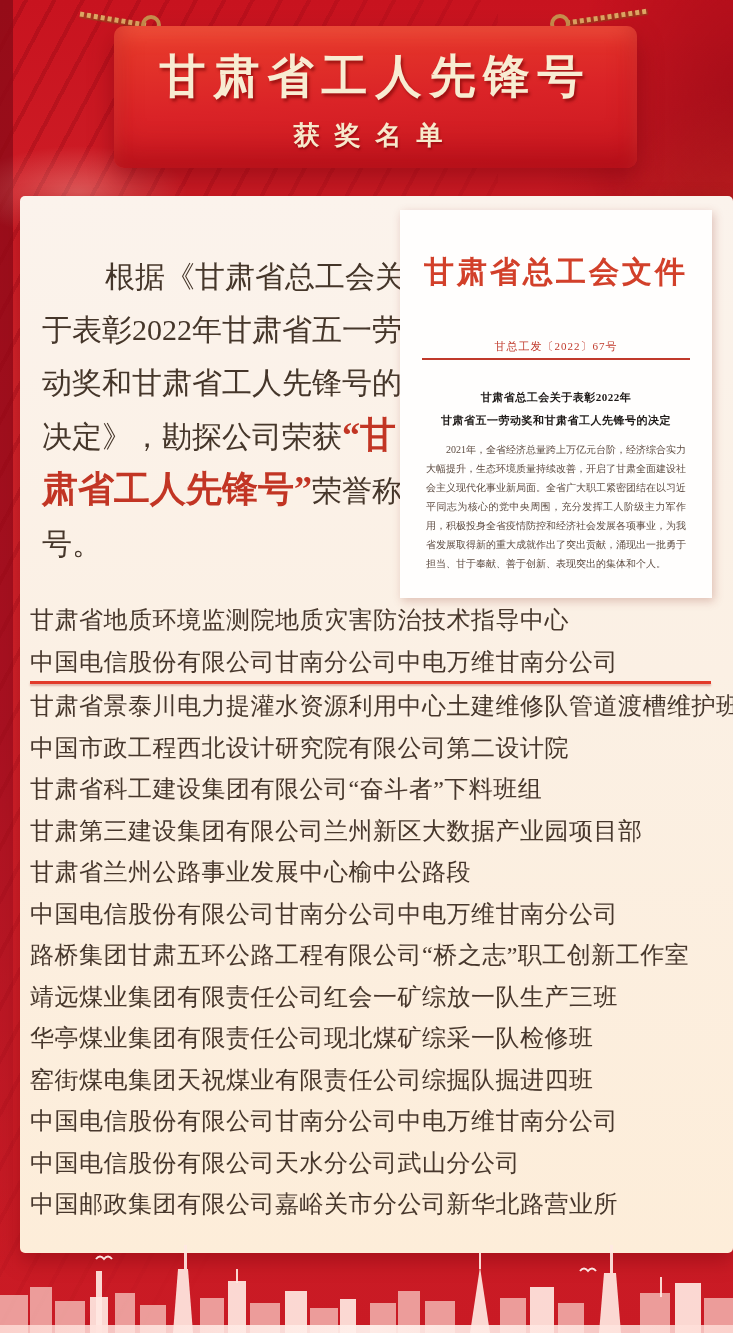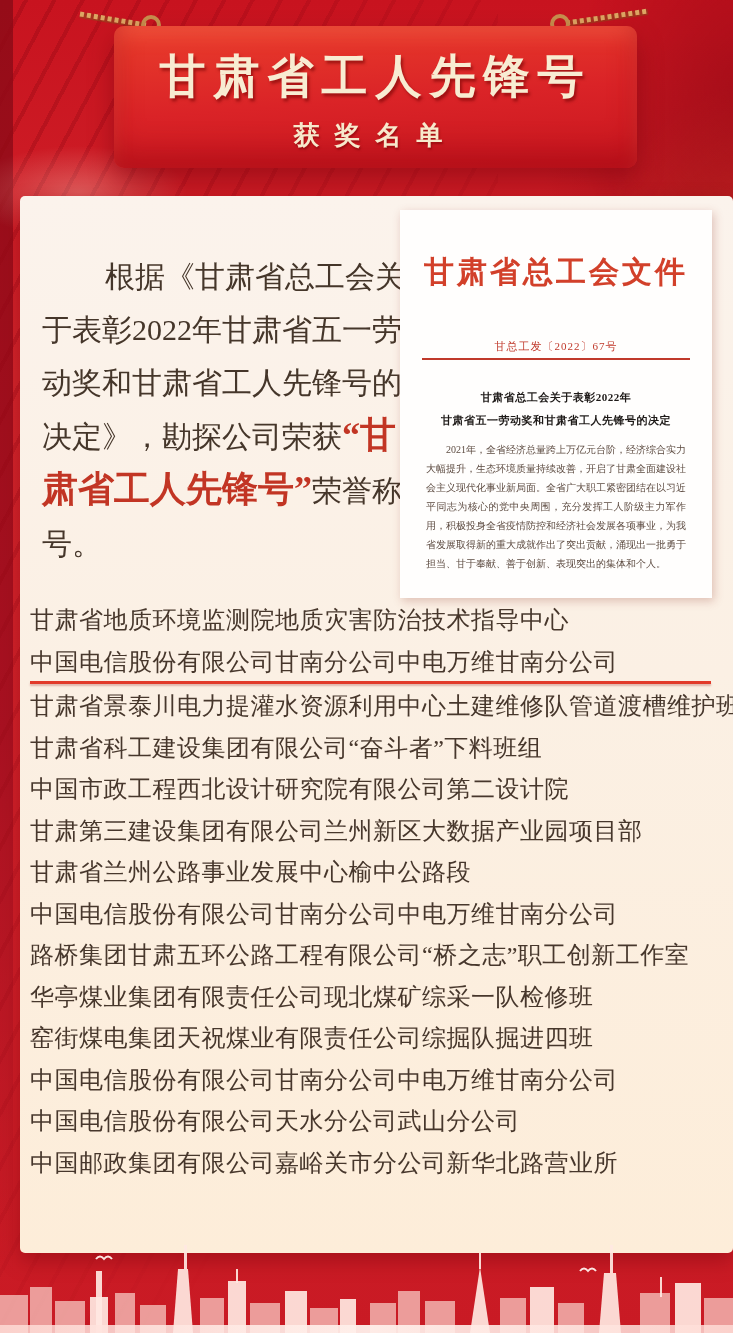--- a/index.html
+++ b/index.html
@@ -110,8 +110,8 @@
       <div>
 
       <div class="w-item">甘肃省景泰川电力提灌水资源利用中心土建维修队管道渡槽维护班</div>
+          <div class="w-item">中国市政工程西北设计研究院有限公司第二设计院</div>
           <div class="w-item">甘肃省科工建设集团有限公司“奋斗者”下料班组</div>
-          <div class="w-item">中国市政工程西北设计研究院有限公司第二设计院</div>
           <div class="w-item">甘肃第三建设集团有限公司兰州新区大数据产业园项目部</div>
           <div class="w-item">甘肃省兰州公路事业发展中心榆中公路段</div>
           <div class="w-item">中国电信股份有限公司甘南分公司中电万维甘南分公司</div>

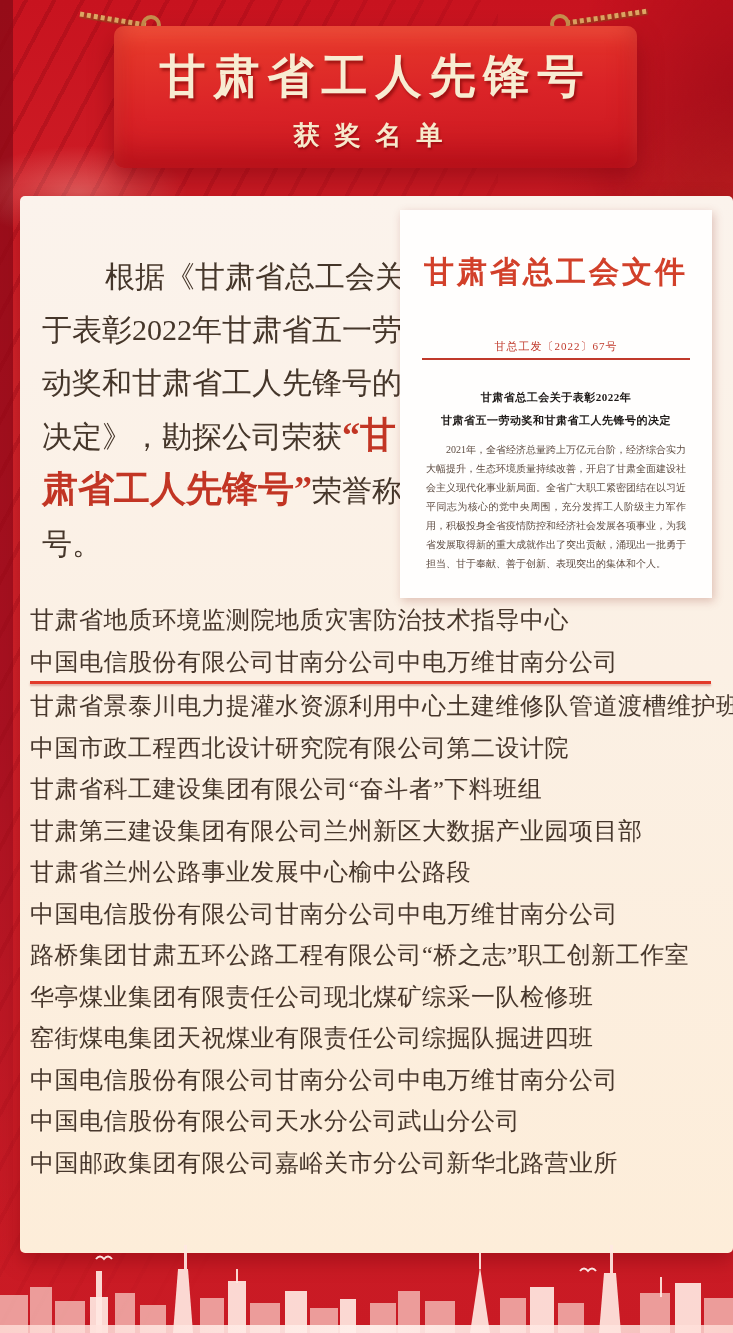--- a/index.html
+++ b/index.html
@@ -116,6 +116,7 @@
           <div class="w-item">甘肃省兰州公路事业发展中心榆中公路段</div>
           <div class="w-item">中国电信股份有限公司甘南分公司中电万维甘南分公司</div>
           <div class="w-item">路桥集团甘肃五环公路工程有限公司“桥之志”职工创新工作室</div>
+          <div class="w-item">靖远煤业集团有限责任公司红会一矿综放一队生产三班</div>
           <div class="w-item">华亭煤业集团有限责任公司现北煤矿综采一队检修班</div>
           <div class="w-item">窑街煤电集团天祝煤业有限责任公司综掘队掘进四班</div>
           <div class="w-item">中国电信股份有限公司甘南分公司中电万维甘南分公司</div>

